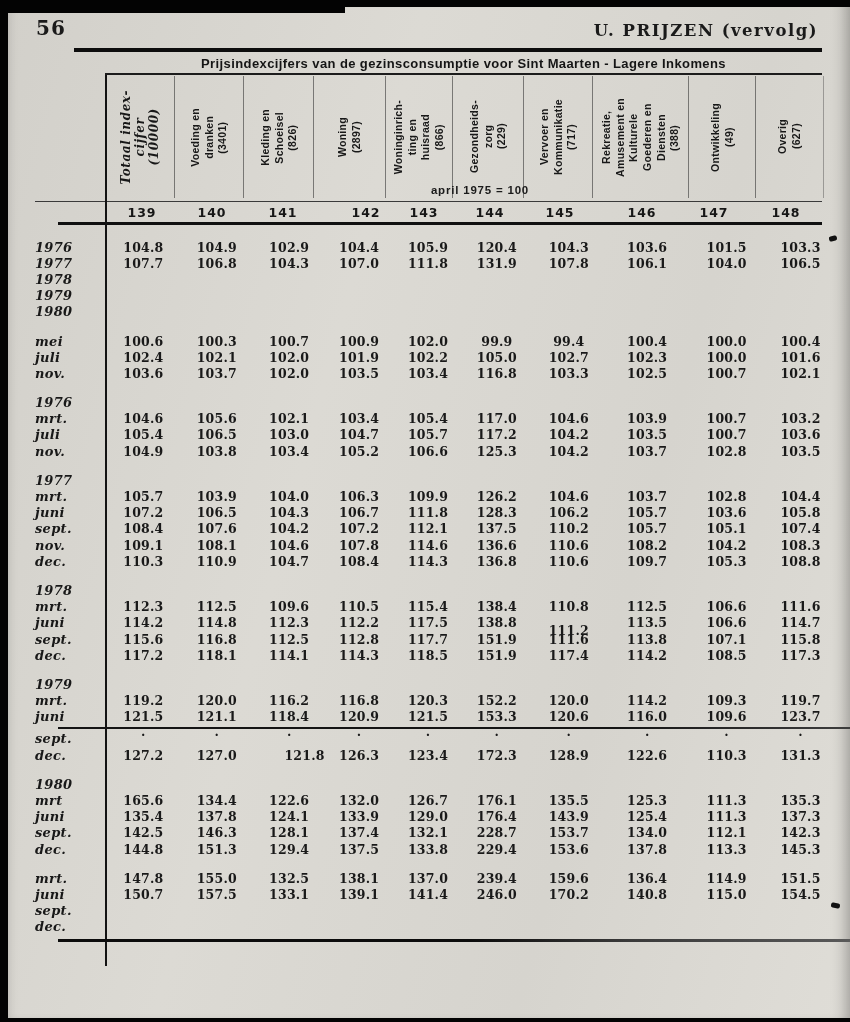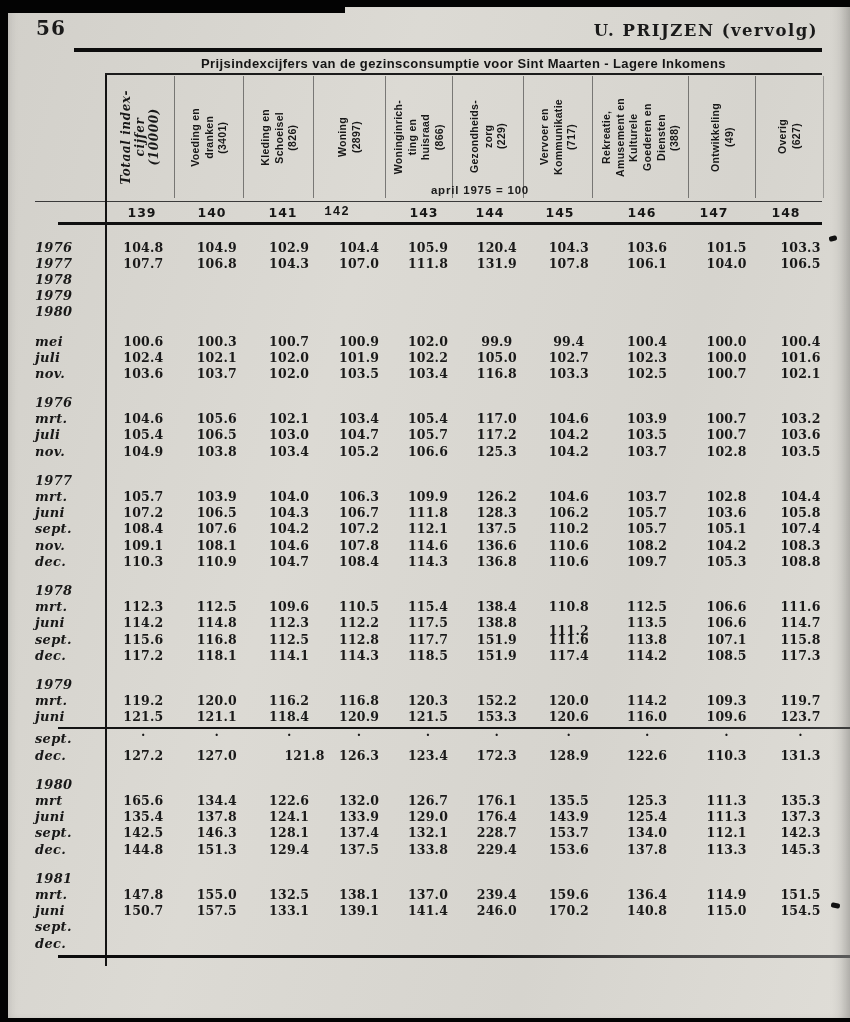--- a/index.html
+++ b/index.html
@@ -120,7 +120,7 @@
       <span class="cnum" style="left: 142px;">139</span>
       <span class="cnum" style="left: 212px;">140</span>
       <span class="cnum" style="left: 283px;">141</span>
-      <span class="cnum" style="left: 337px; font-family: Liberation Mono, monospace;">142</span>
+      <span class="cnum" style="left: 366px;">142</span>
       <span class="cnum" style="left: 424px;">143</span>
       <span class="cnum" style="left: 490px;">144</span>
       <span class="cnum" style="left: 560px;">145</span>

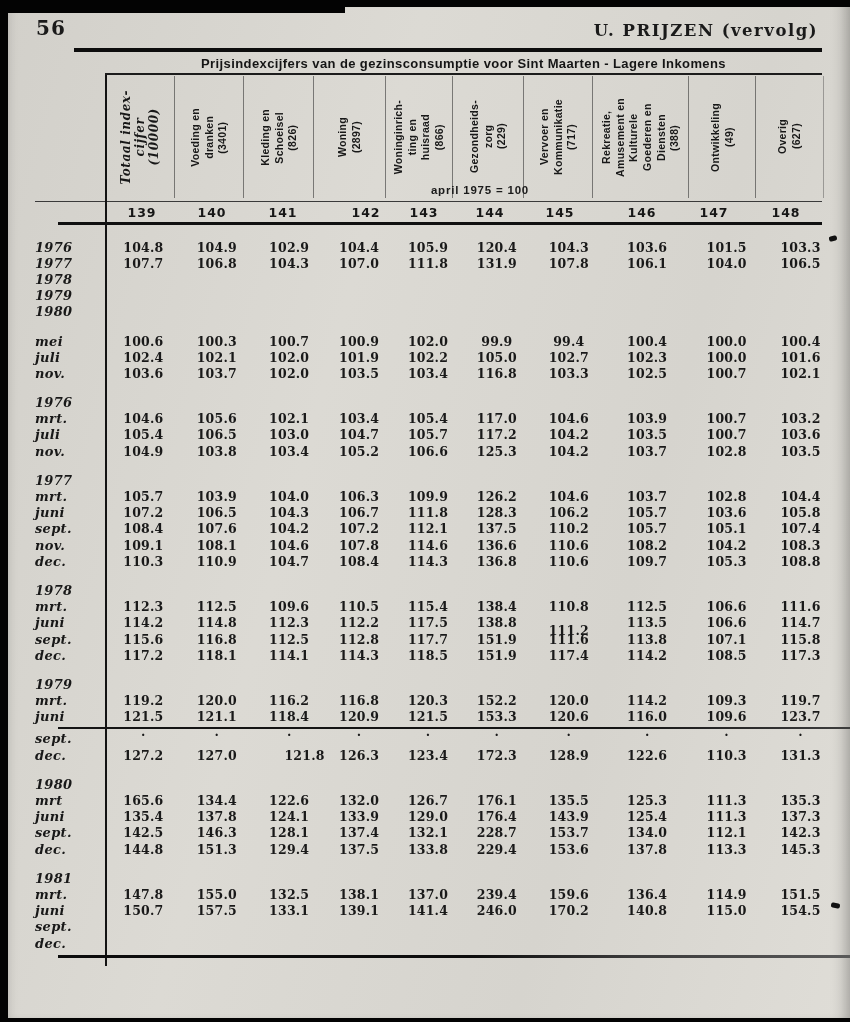--- a/index.html
+++ b/index.html
@@ -578,19 +578,6 @@
       </div>
       <div class="grp">
         <div class="row">
-          <span class="lab">1981</span>
-          <span class="cell" style="width: 73px;"></span>
-          <span class="cell" style="width: 74px;"></span>
-          <span class="cell" style="width: 71px;"></span>
-          <span class="cell" style="width: 69px;"></span>
-          <span class="cell" style="width: 69px;"></span>
-          <span class="cell" style="width: 69px;"></span>
-          <span class="cell" style="width: 75px;"></span>
-          <span class="cell" style="width: 82px;"></span>
-          <span class="cell" style="width: 77px;"></span>
-          <span class="cell" style="width: 71px;"></span>
-        </div>
-        <div class="row">
           <span class="lab">mrt.</span>
           <span class="cell" style="width: 73px;">147.8</span>
           <span class="cell" style="width: 74px;">155.0</span>

